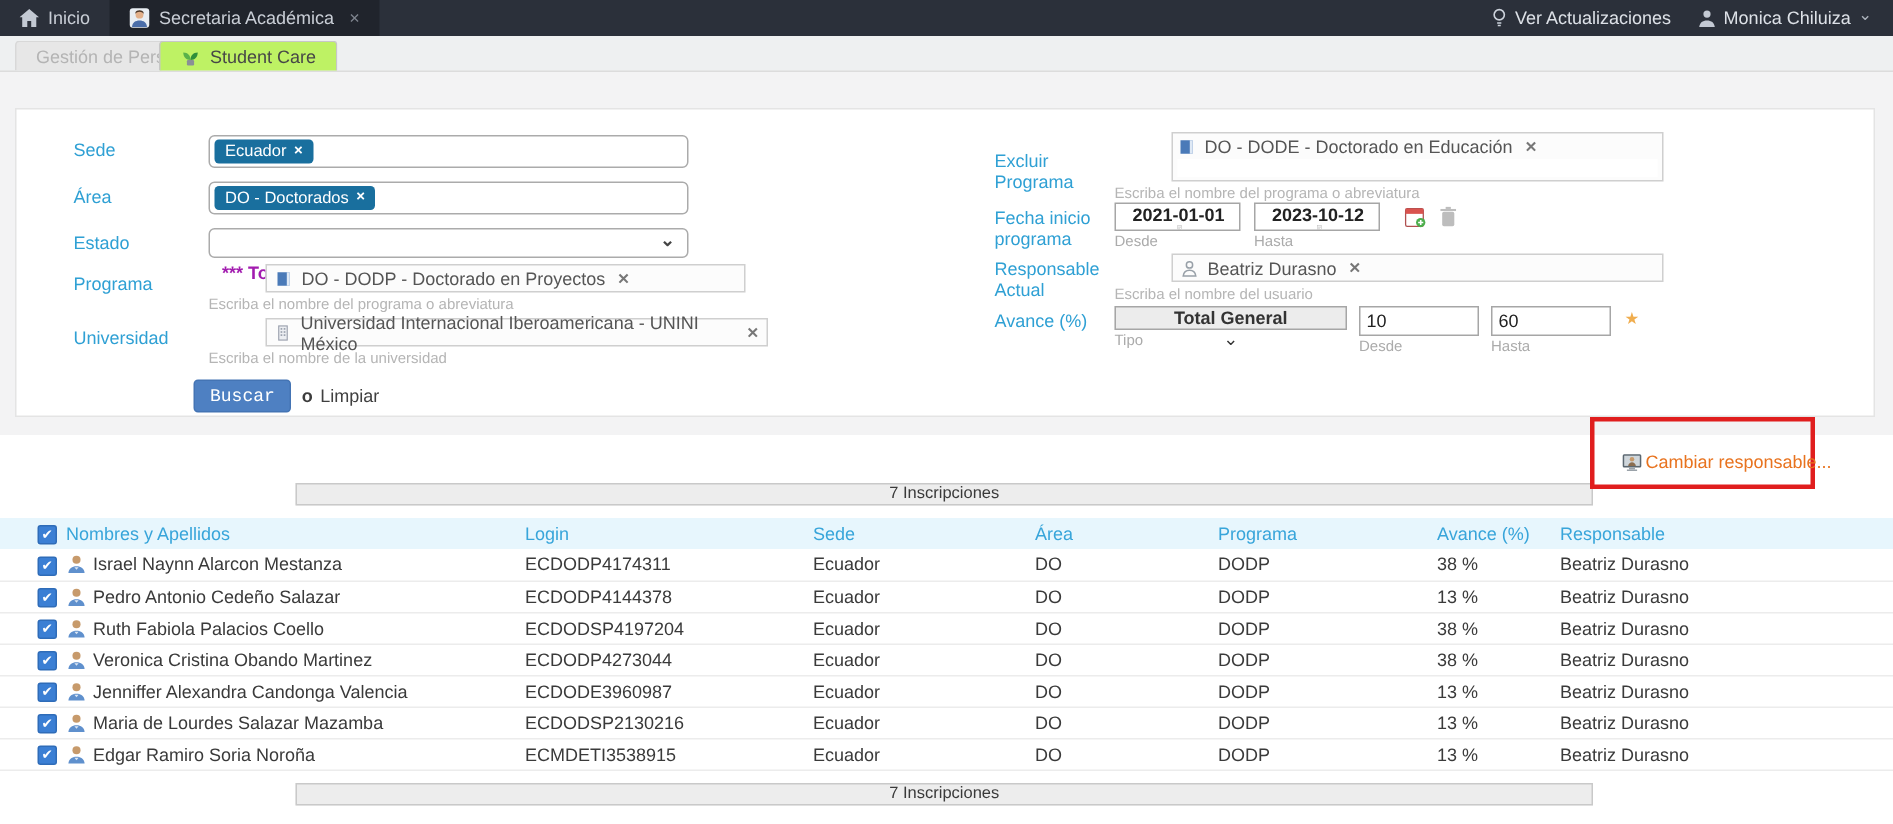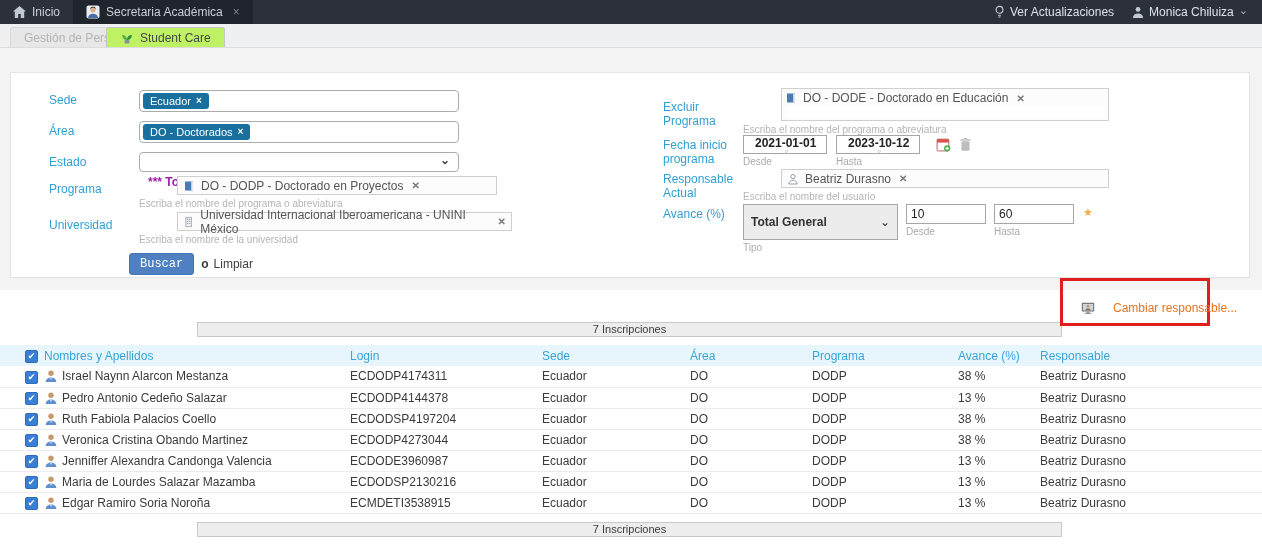--- a/index.html
+++ b/index.html
@@ -55,7 +55,7 @@
   .cap { font-size:10px; color:#ababab; margin-top:2px; }
   .icon-btn { width:15px; height:15px; margin-left:7px; cursor:pointer; align-self:flex-start; margin-top:2px; }
 
-  .selectgray { width:155px; height:36px; border:1px solid #a6a6a6; background:#ececec; display:flex; align-items:center; justify-content:space-between; padding:0 7px; cursor:pointer; }
+  .selectgray { width:155px; height:16px; border:1px solid #a6a6a6; background:#ececec; display:flex; align-items:center; justify-content:space-between; padding:0 7px; cursor:pointer;flex-direction:column; }
   .selectgray .sval { font-weight:bold; color:#333; }
   .numgroup { display:flex; flex-direction:column; margin-left:8px; }
   .numinput { width:80px; height:20px; border:1px solid #a6a6a6; background:#fff; font-family:"Liberation Sans",sans-serif; font-size:12px; padding:0 4px; outline:none; color:#222; }

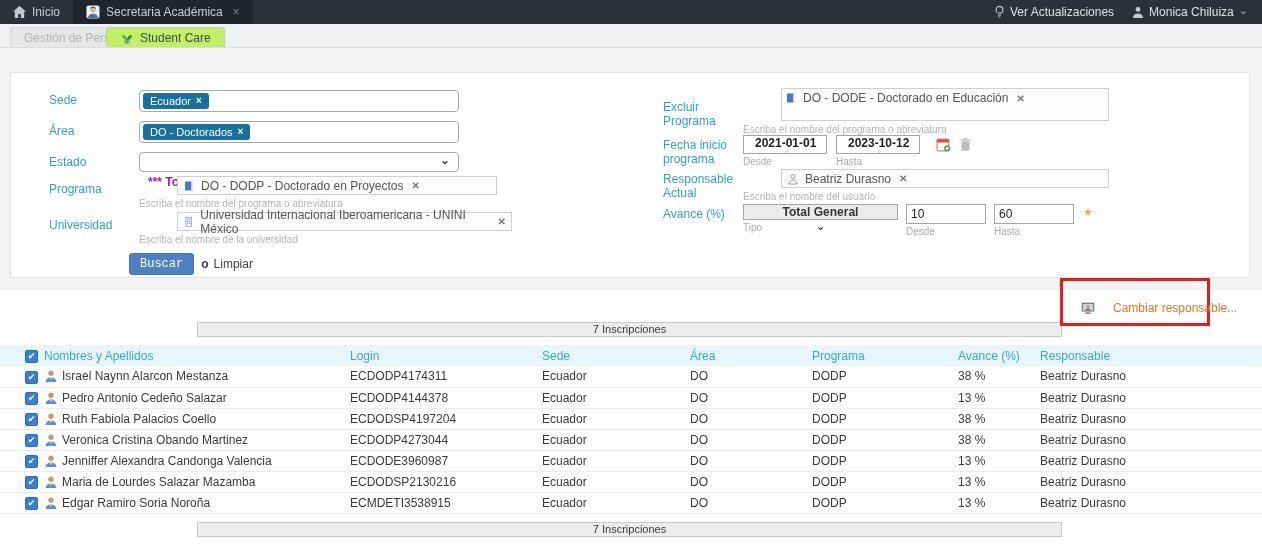--- a/index.html
+++ b/index.html
@@ -67,7 +67,7 @@
 
   
   .redbox { position:absolute; left:1060px; top:278px; width:150px; height:48px; border:3px solid #e01e1e; z-index:20; }
-  .cambiar { position:absolute; left:1081px; top:301px; display:flex; align-items:center; gap:18px; color:#e8731f; font-size:12px; cursor:pointer; z-index:21; }
+  .cambiar { position:absolute; left:1081px; top:301px; display:flex; align-items:center; gap:2px; color:#e8731f; font-size:12px; cursor:pointer; z-index:21; }
 
   
   .pagerbar { position:absolute; left:197px; width:865px; height:15px; background:#ededed; border:1px solid #c9c9c9; text-align:center; font-size:11px; color:#3a3a3a; line-height:13px; z-index:6; }

